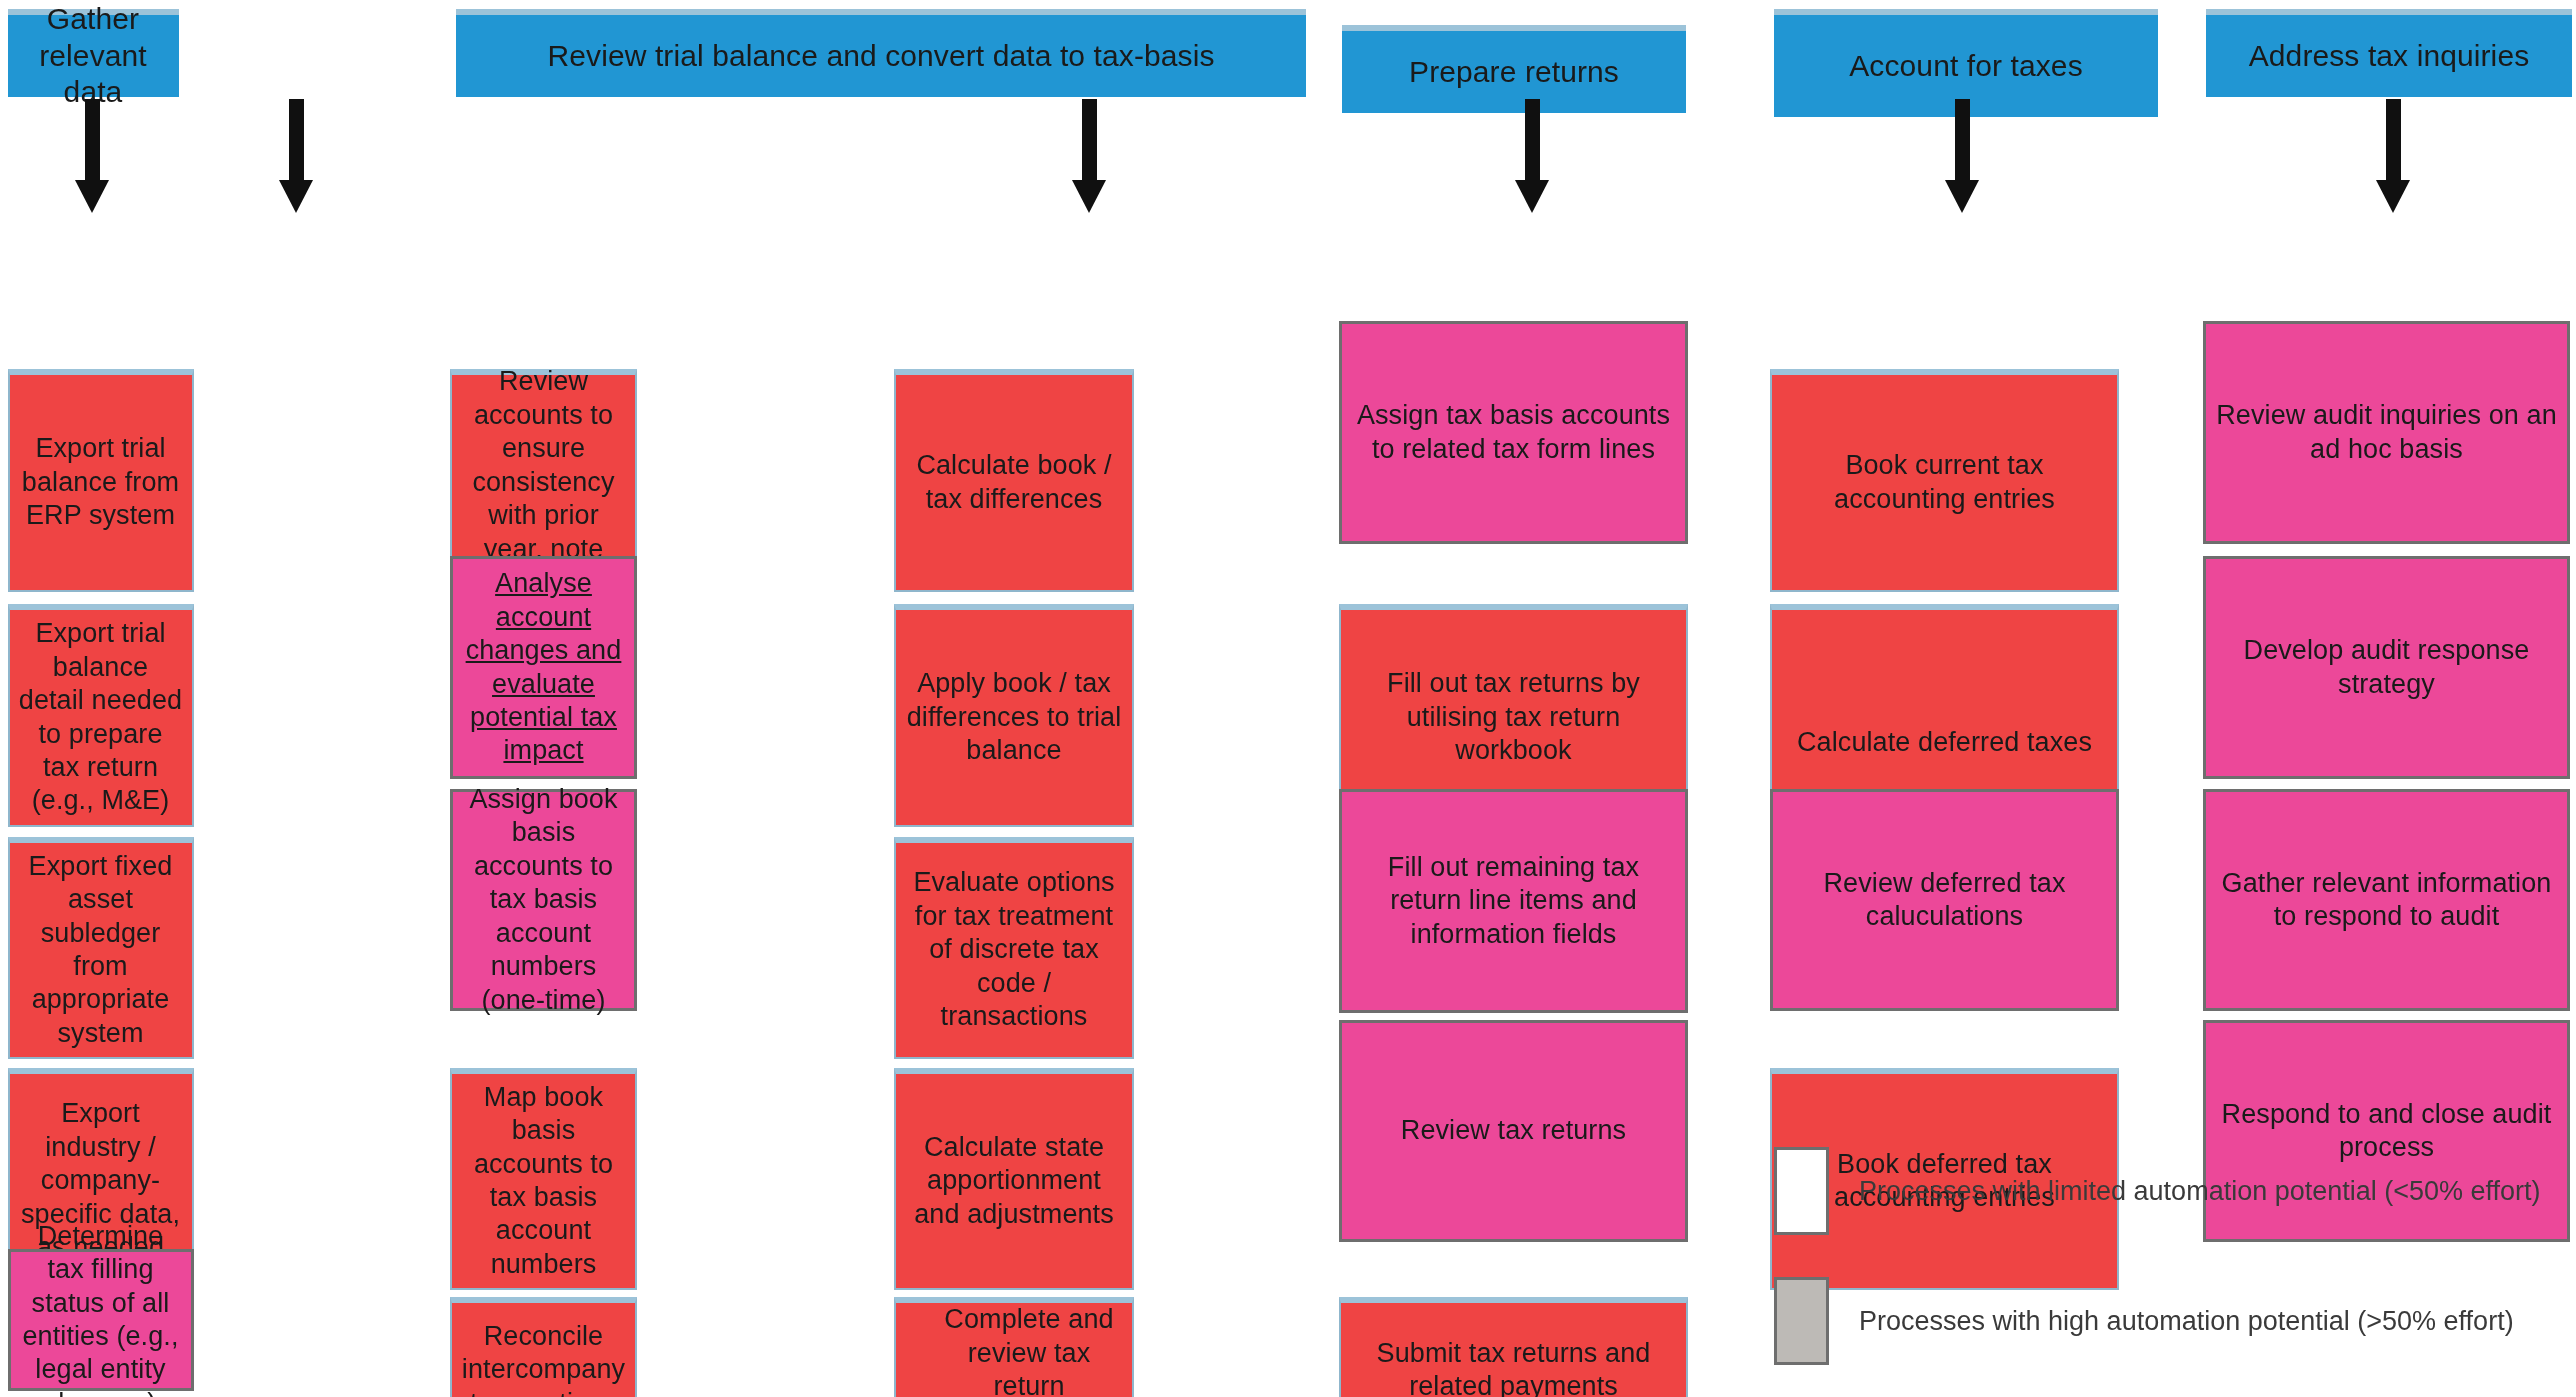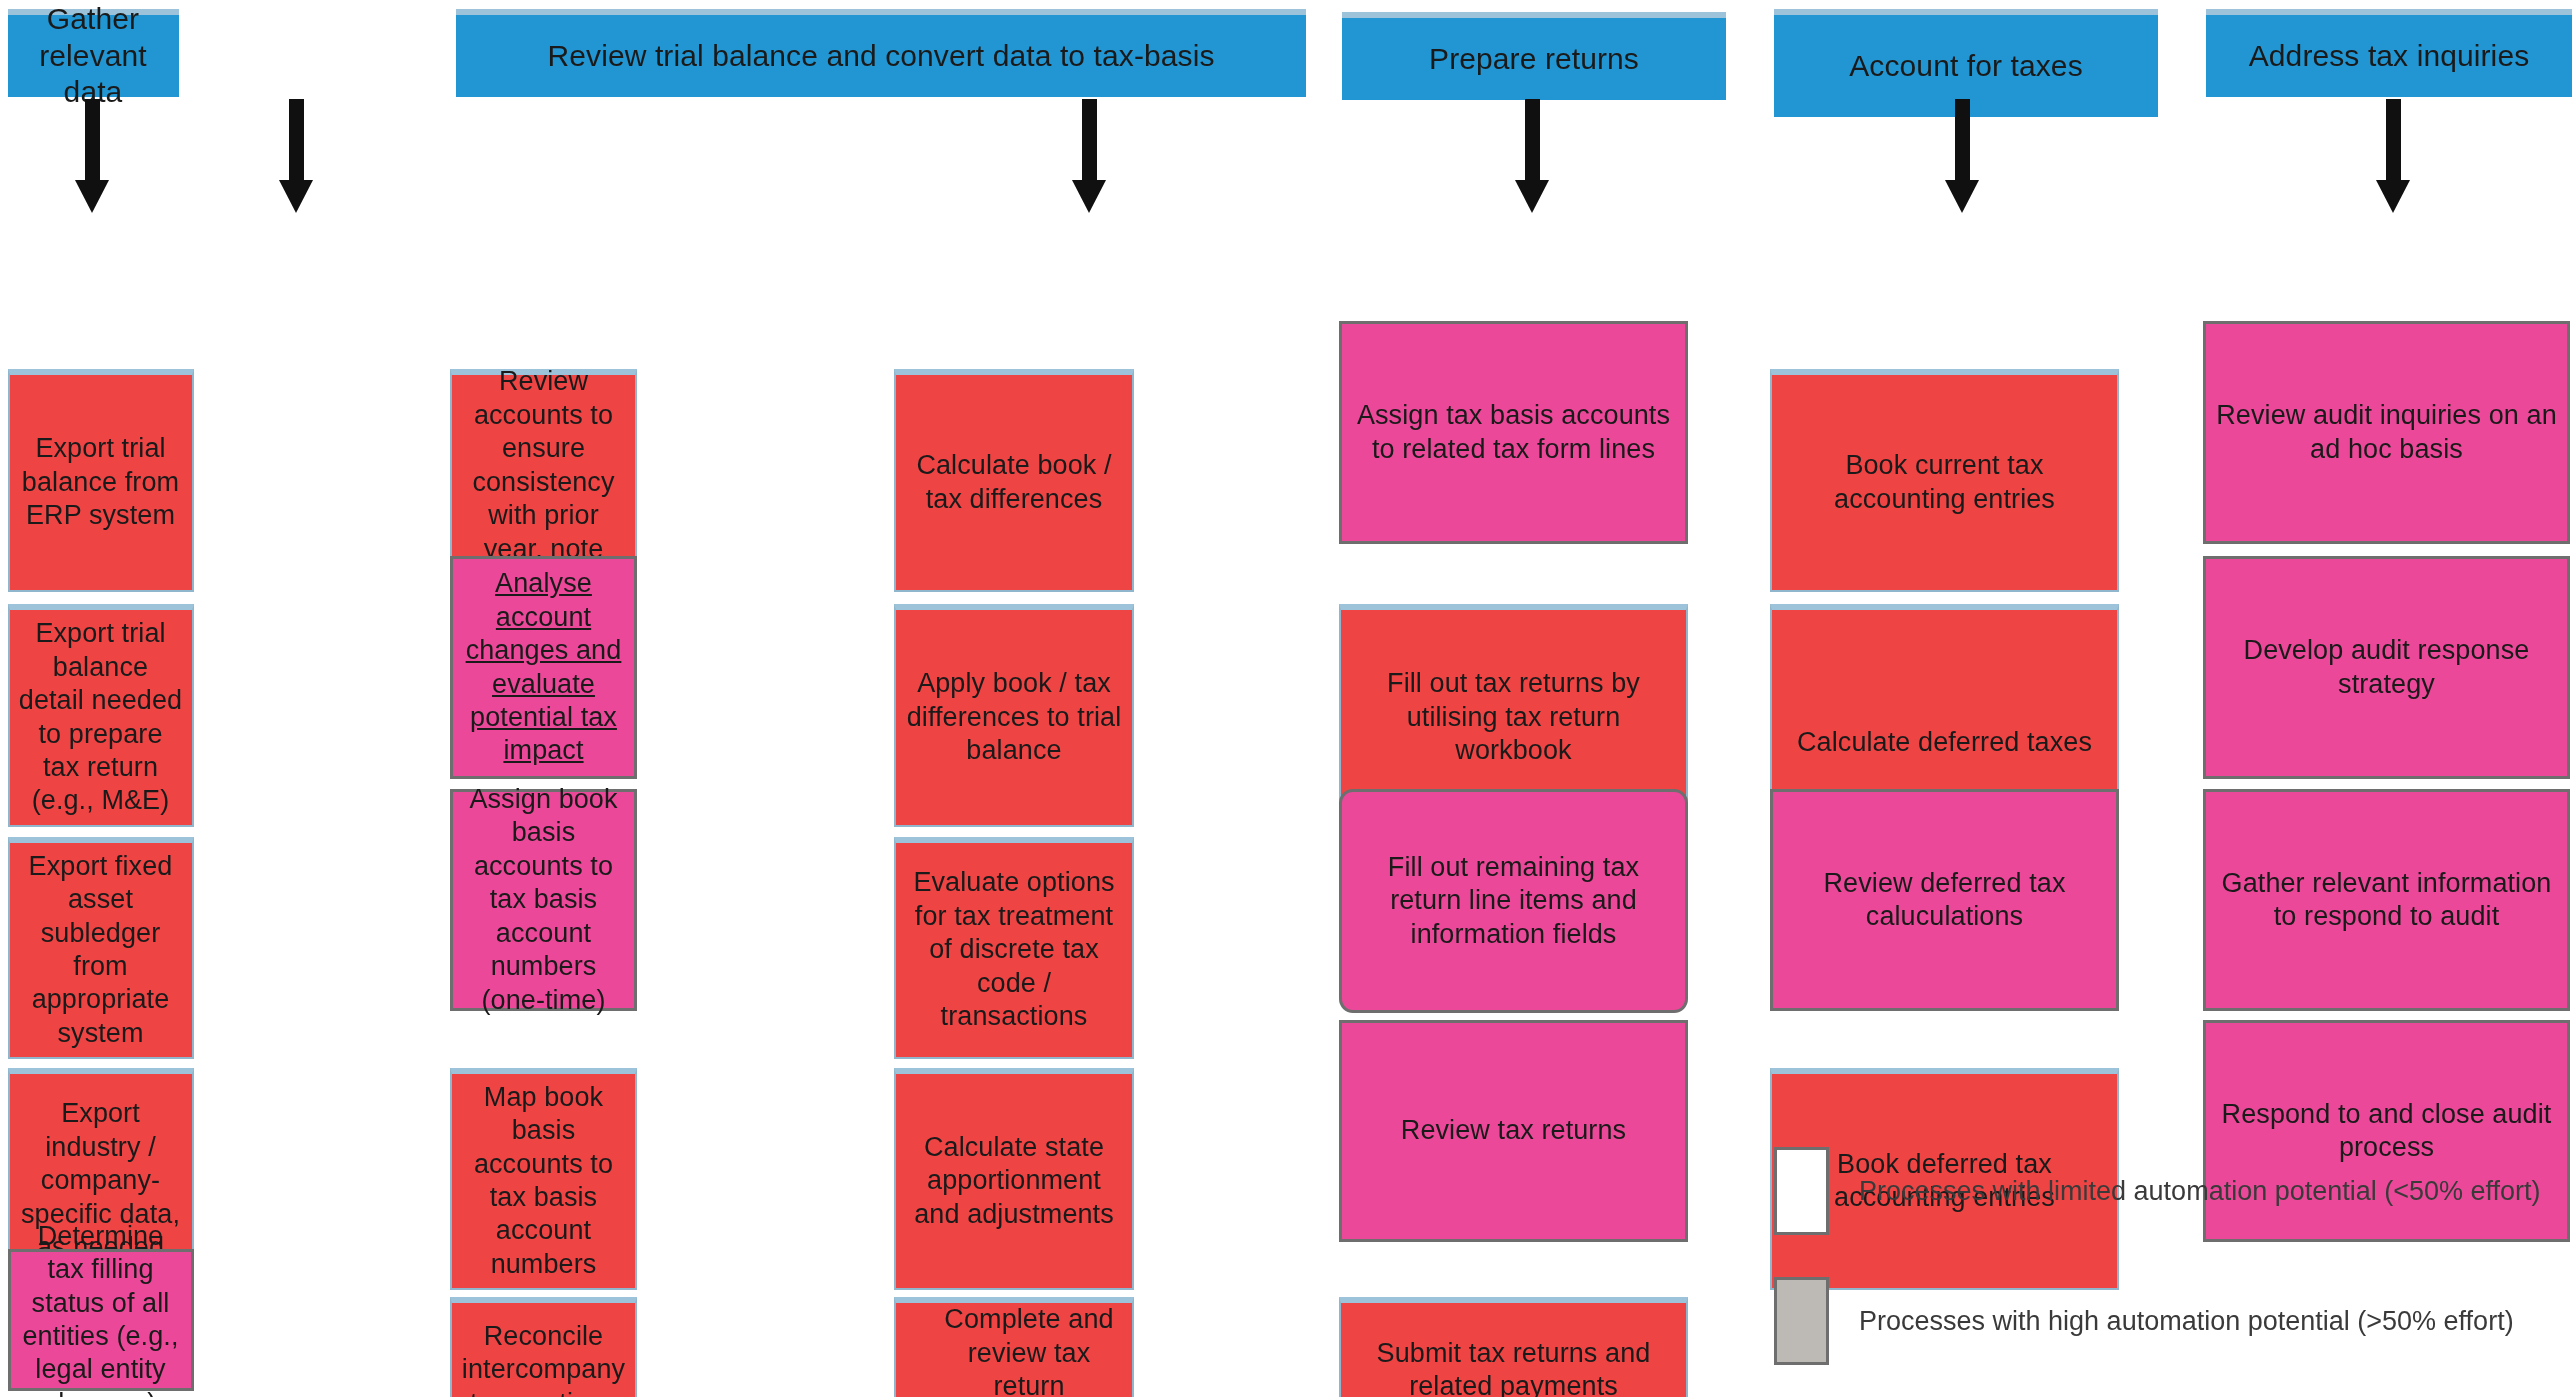--- a/index.html
+++ b/index.html
@@ -87,7 +87,7 @@
   <div class="phase-header" style="left:456px;top:9px;width:850px;height:88px;">
     <span>Review trial balance and convert data to tax-basis</span>
   </div>
-  <div class="phase-header" style="left:1342px;top:12px;width:384px;height:88px;text-align:right;">
+  <div class="phase-header" style="left:1342px;top:25px;width:344px;height:88px;text-align:right;">
     <span>Prepare returns</span>
   </div>
   <div class="phase-header" style="left:1774px;top:9px;width:384px;height:108px;">

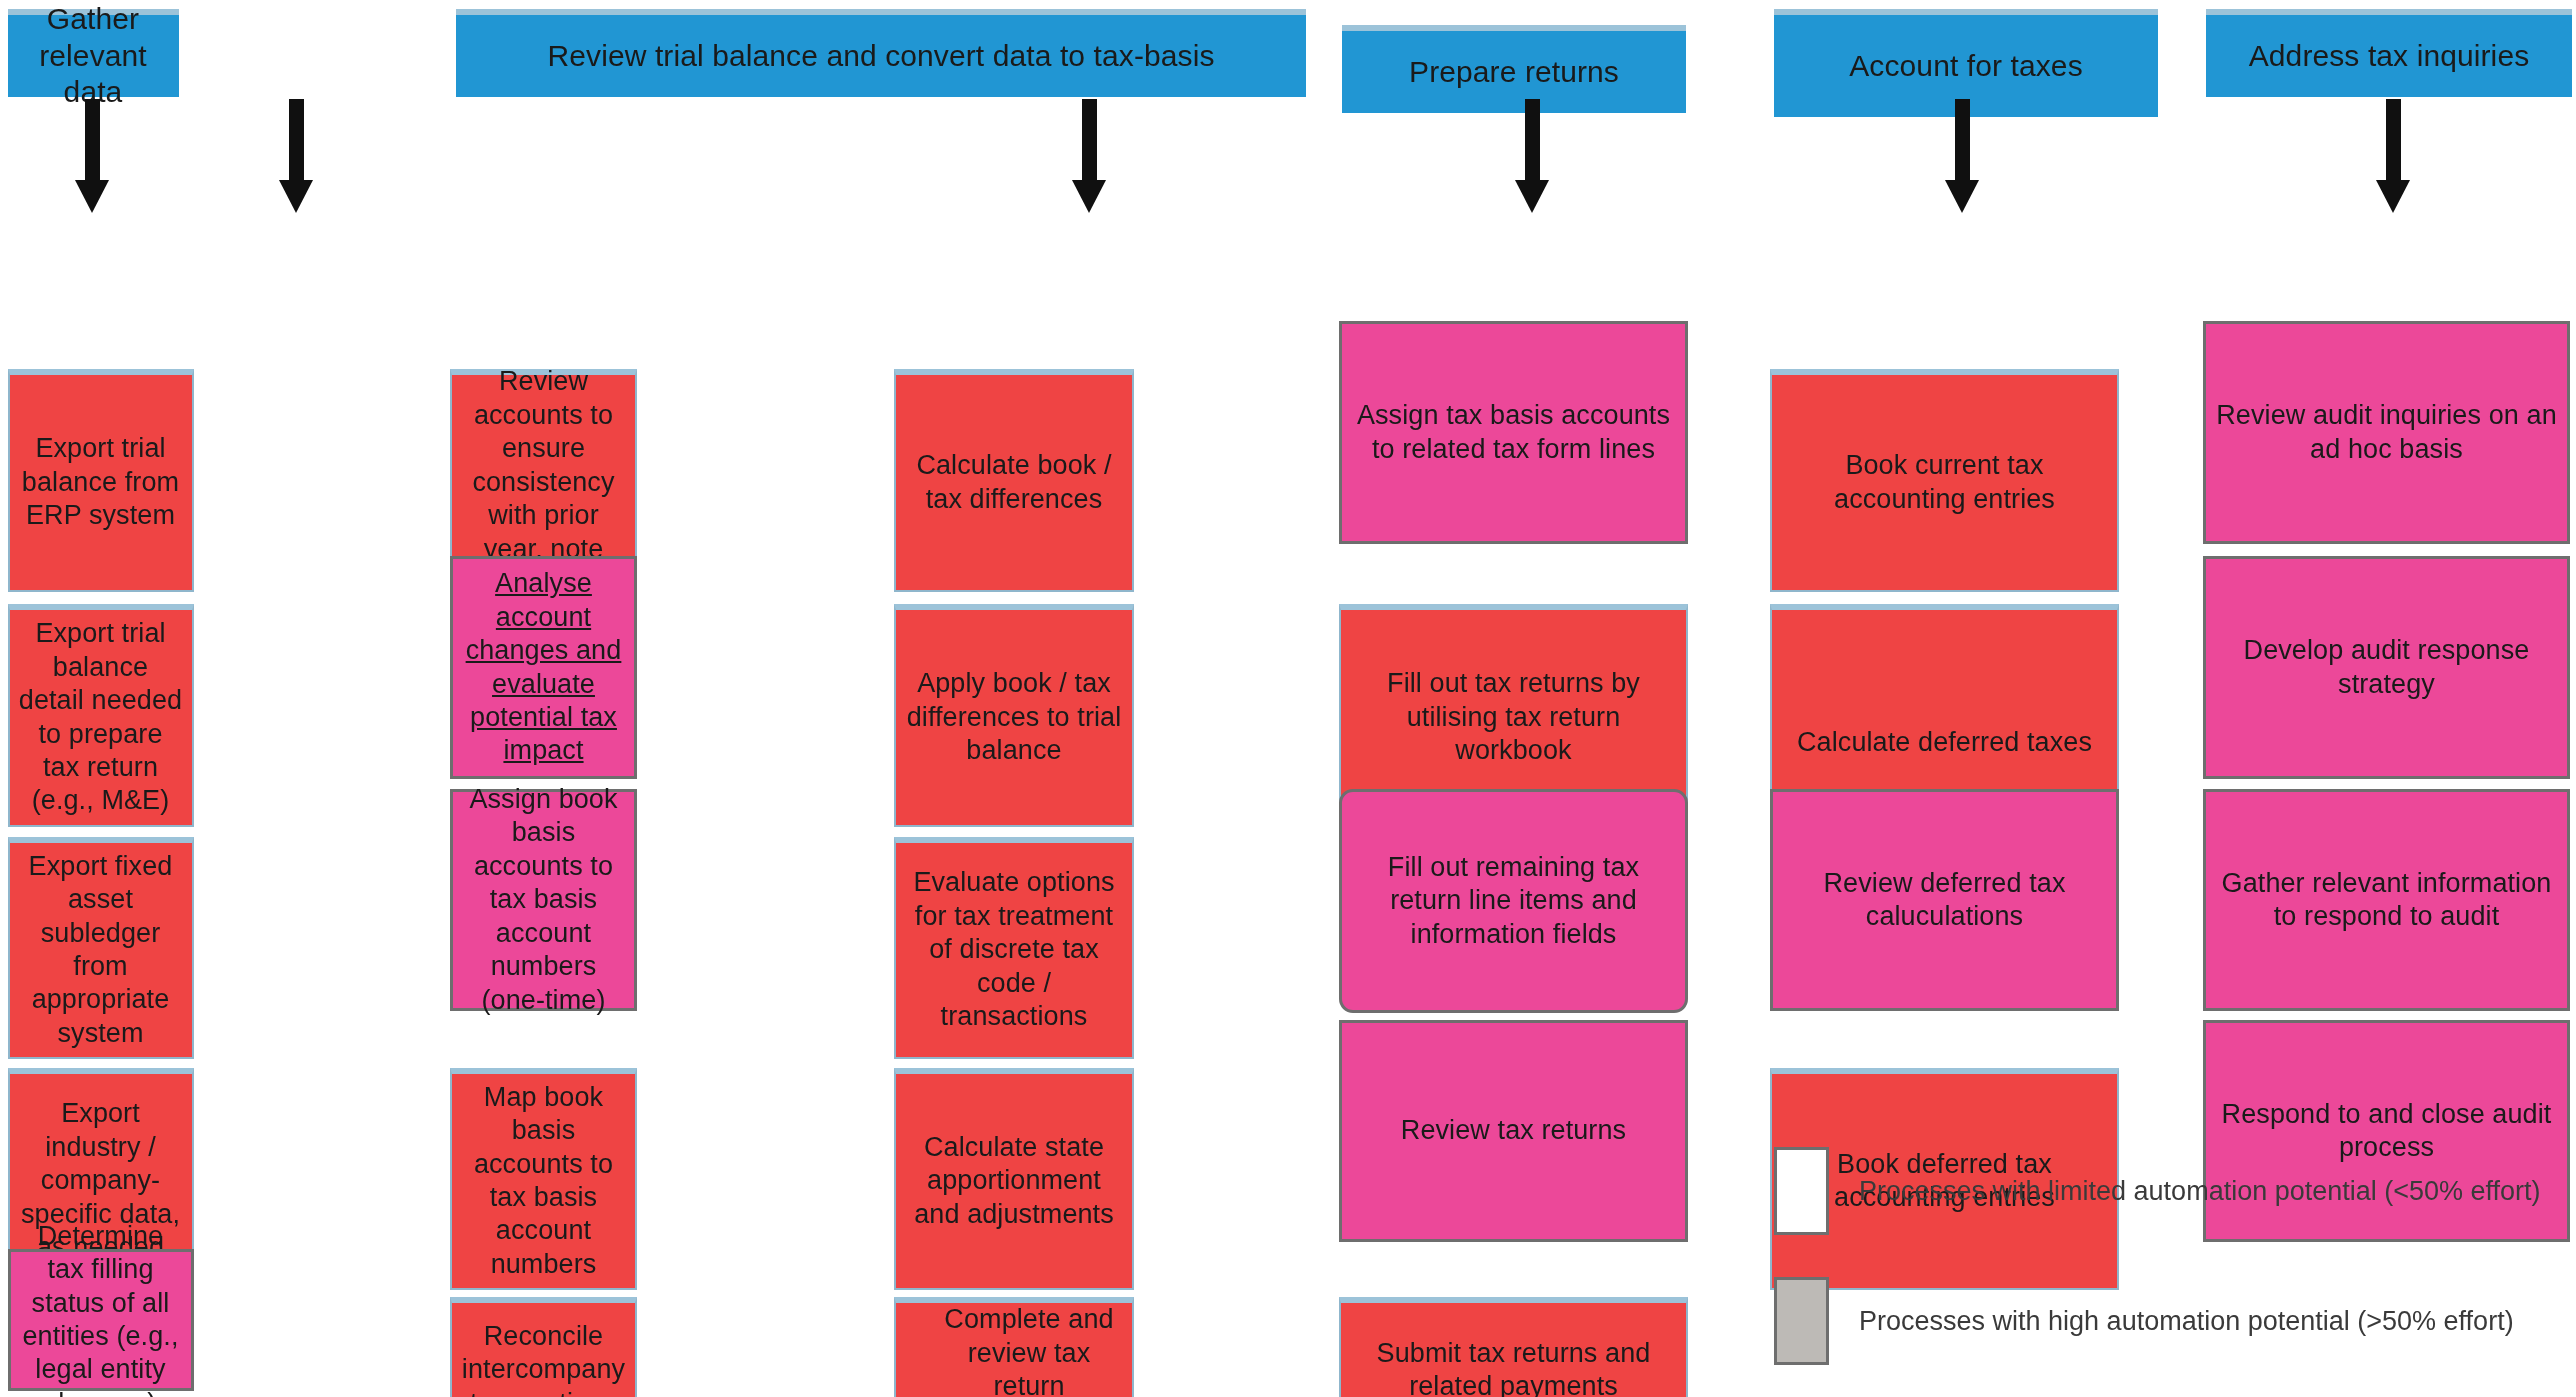--- a/index.html
+++ b/index.html
@@ -176,7 +176,7 @@
   <div class="pbox high" style="left:1339px;top:556px;width:349px;height:223px;">
       <span>Fill out tax returns by utilising tax return workbook</span>
     </div>
-  <div class="pbox limited" style="left:1339px;top:789px;width:349px;height:224px;border-radius:14px;">
+  <div class="pbox limited" style="left:1339px;top:789px;width:349px;height:224px;">
       <span>Fill out remaining tax return line items and information fields</span>
     </div>
   <div class="pbox limited" style="left:1339px;top:1020px;width:349px;height:222px;">

